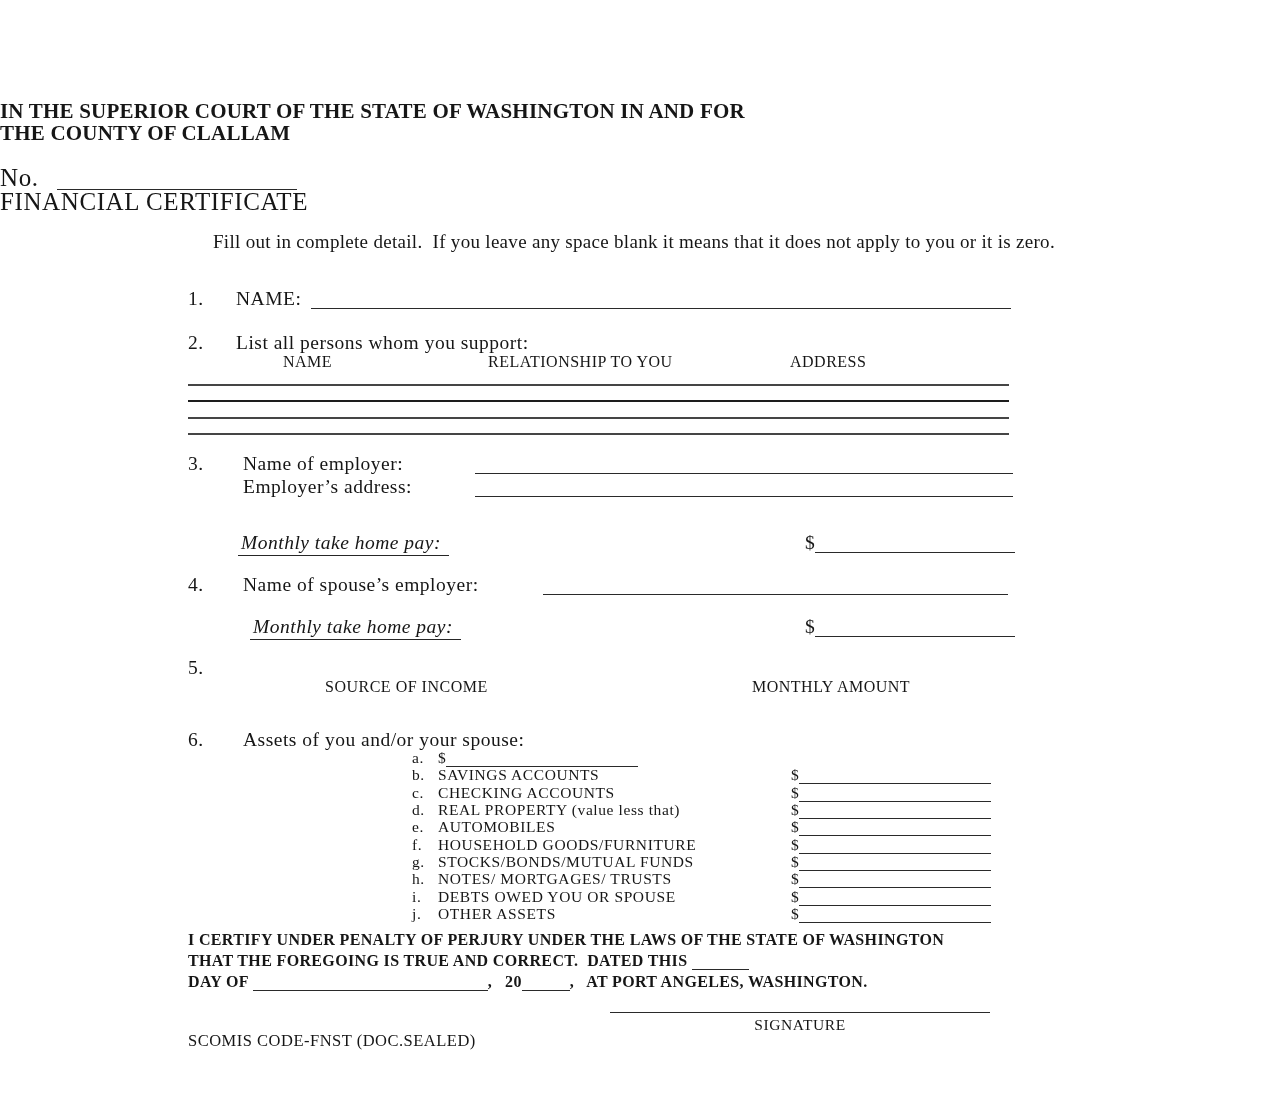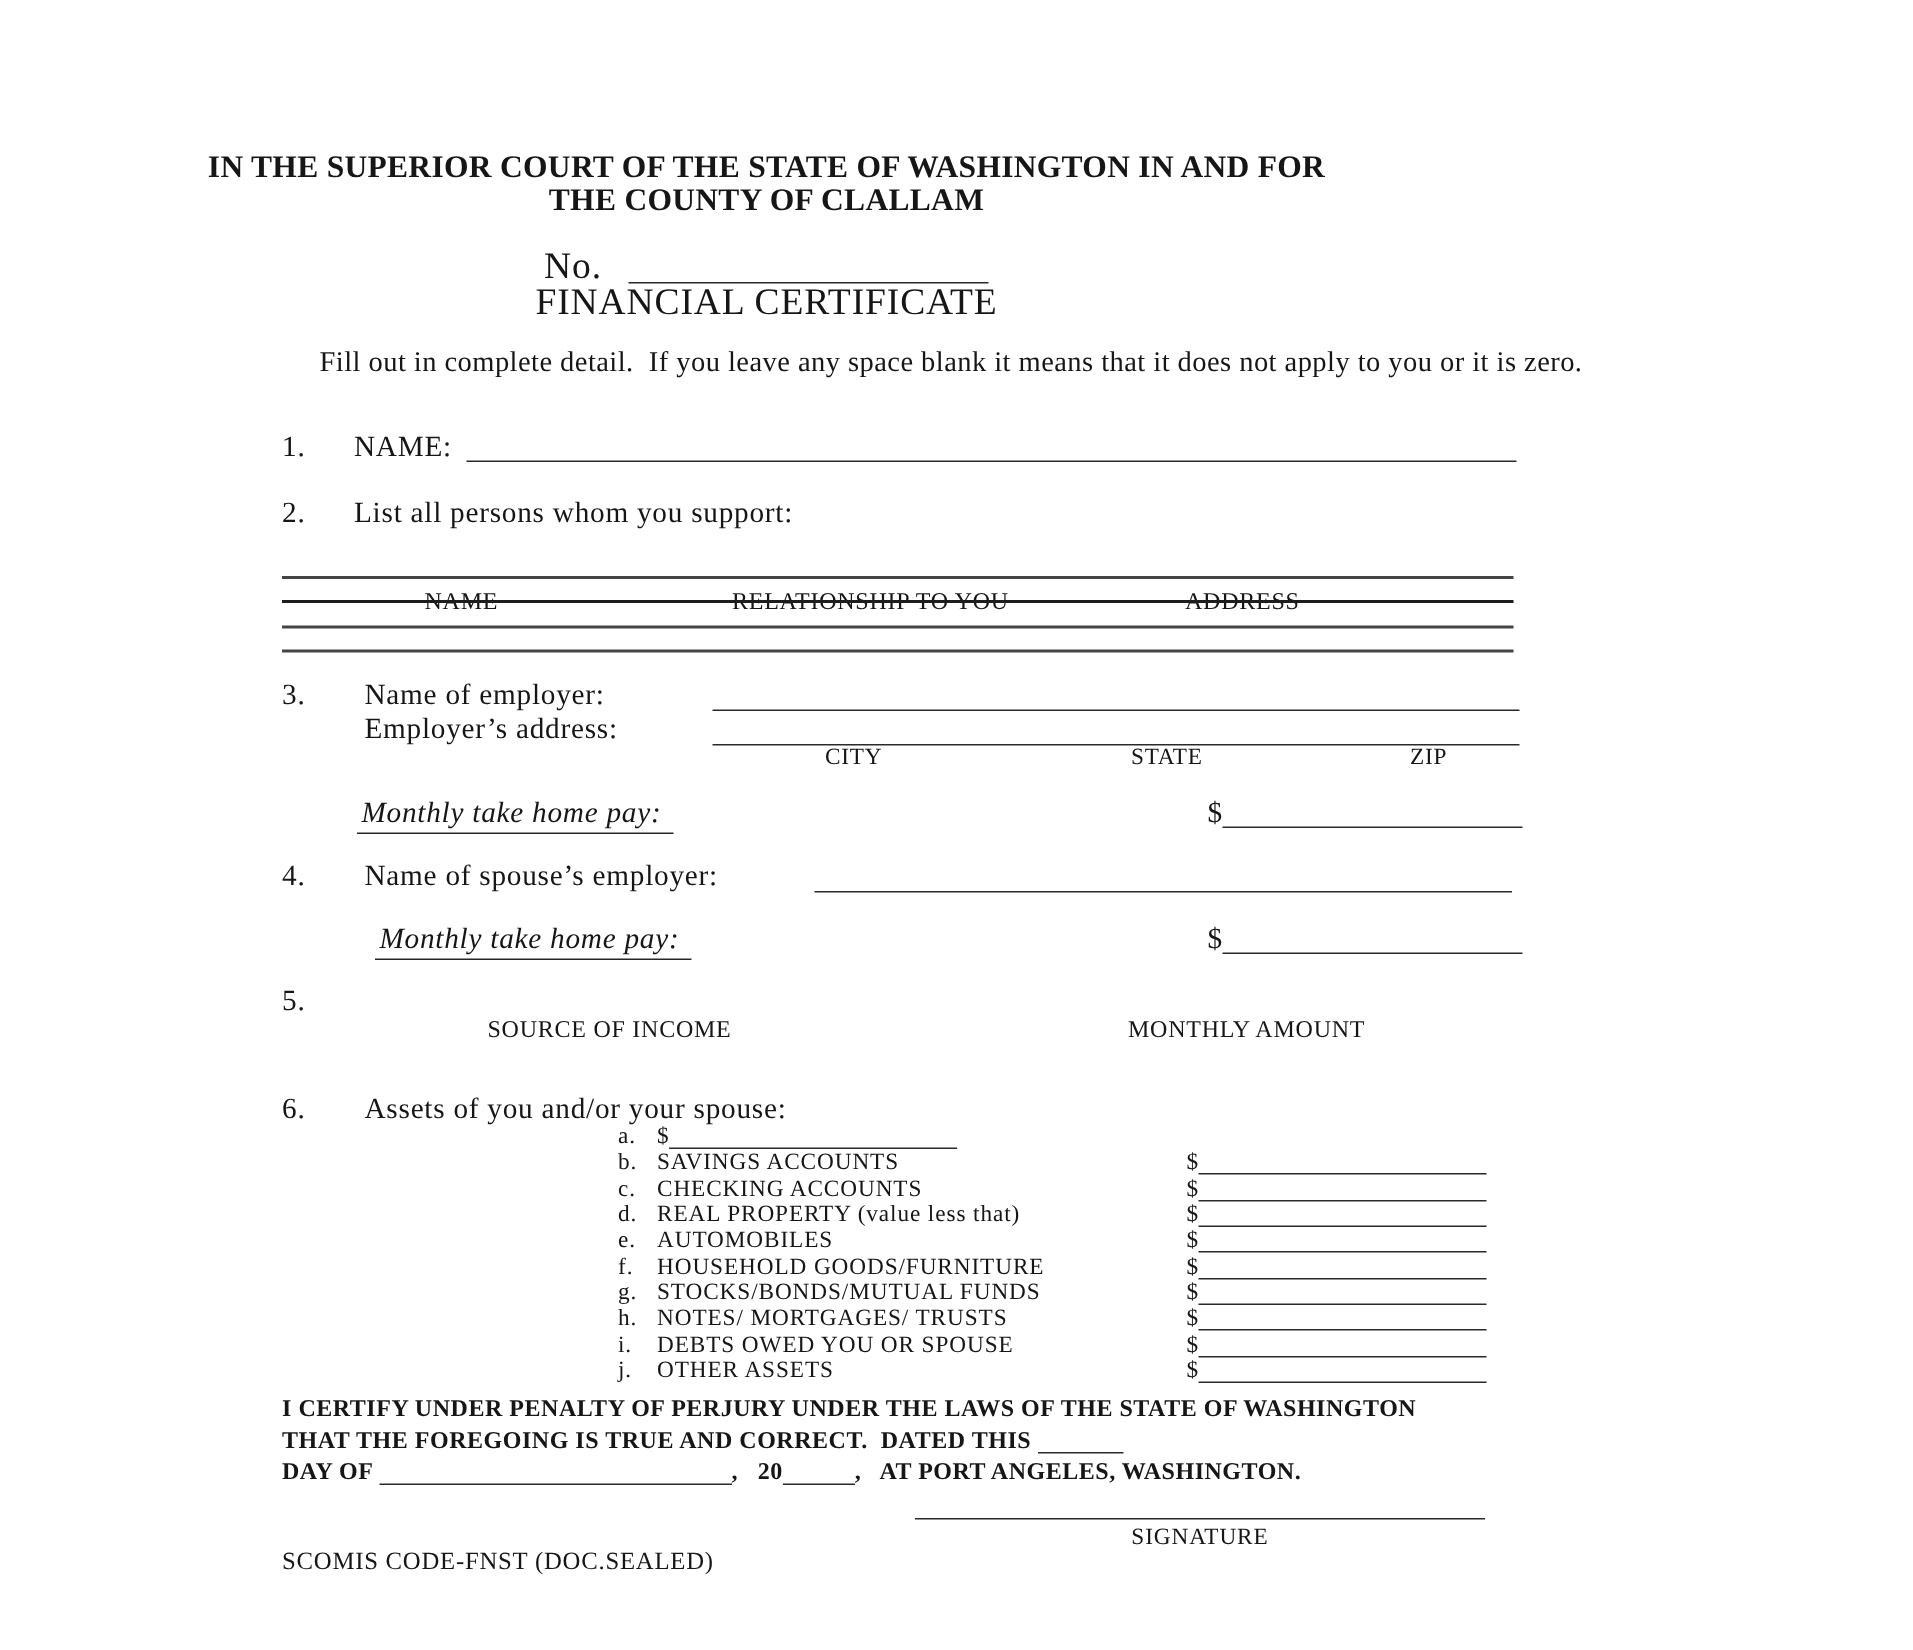--- a/index.html
+++ b/index.html
@@ -13,7 +13,7 @@
     overflow: hidden;
   }
   .abs { position: absolute; }
-  .center { left: 0; width: 1022px; text-align: center; }
+  .center { left: 0; width: 1022px; }
   .title-line { font-weight: bold; font-size: 21px; letter-spacing: 0.2px; }
   .doc-title { font-size: 25px; letter-spacing: 0.6px; }
   .body-line { font-size: 19.5px; letter-spacing: 0.5px; white-space: pre; height: 26px; }

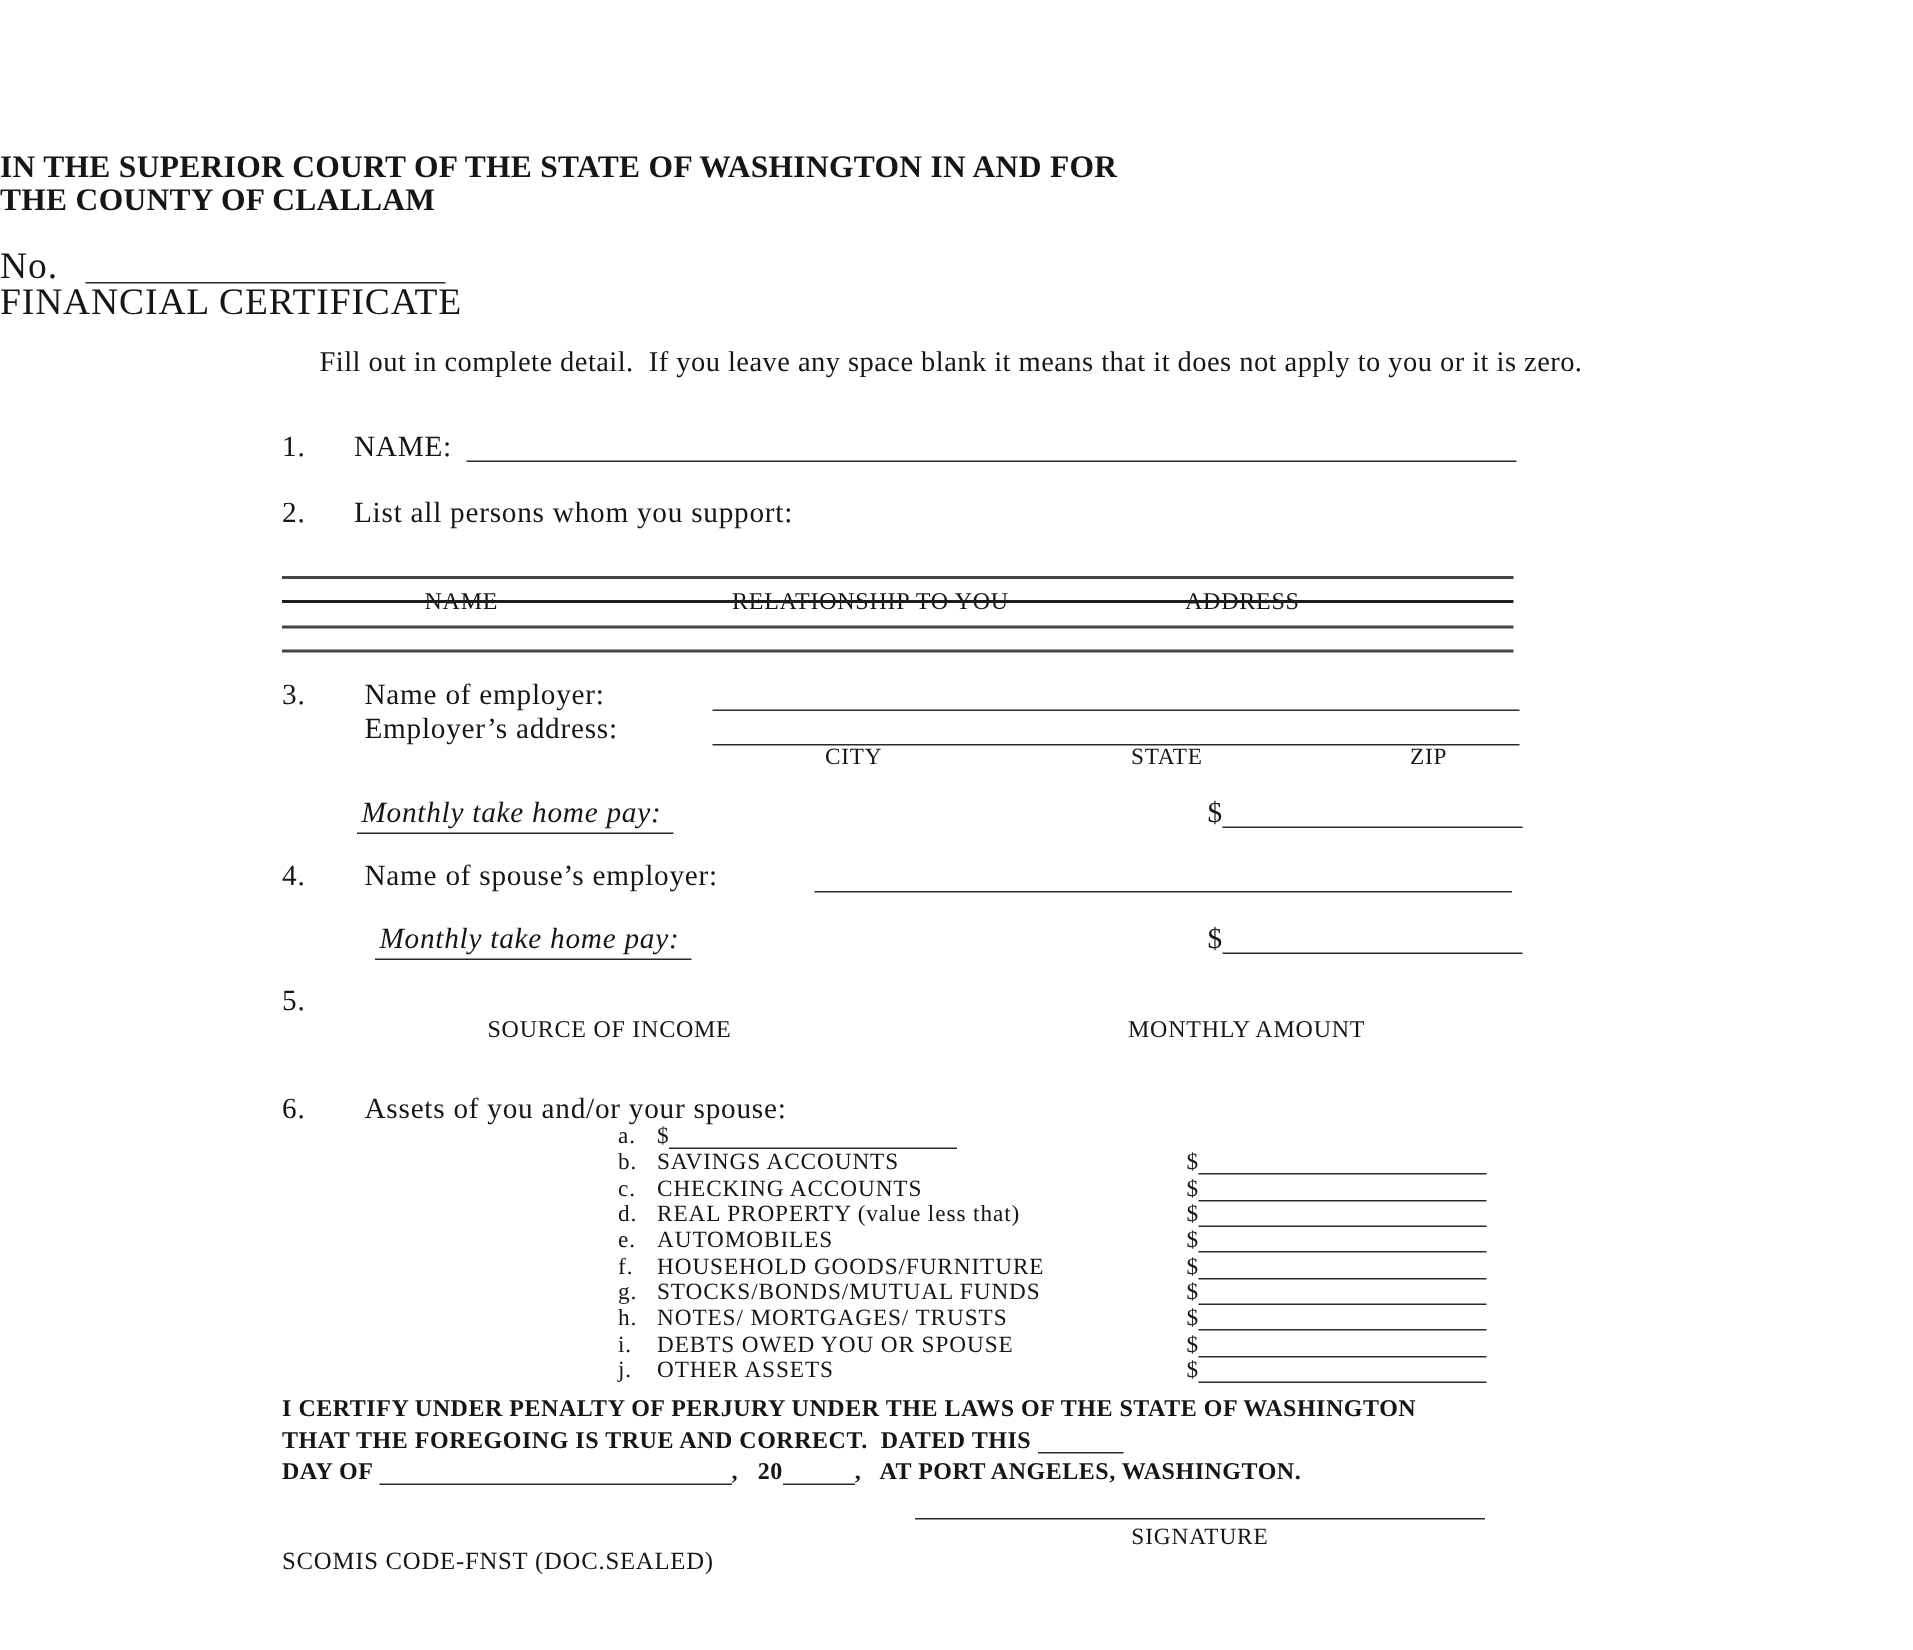--- a/index.html
+++ b/index.html
@@ -70,7 +70,7 @@
   <div class="abs body-line" style="top:288px;left:188px;"><span class="num">1.</span><span>NAME:</span><span class="blank" style="width:700px;margin-left:10px;"></span></div>
 
   <div class="abs body-line" style="top:332px;left:188px;"><span class="num">2.</span><span>List all persons whom you support:</span></div>
-  <div class="abs" style="top:353px;left:0;width:1264px;height:20px;margin-top:40px;">
+  <div class="abs" style="top:353px;left:0;width:1264px;height:20px;">
     <span class="abs colhead" style="left:283px;">NAME</span>
     <span class="abs colhead" style="left:488px;">RELATIONSHIP TO YOU</span>
     <span class="abs colhead" style="left:790px;">ADDRESS</span>

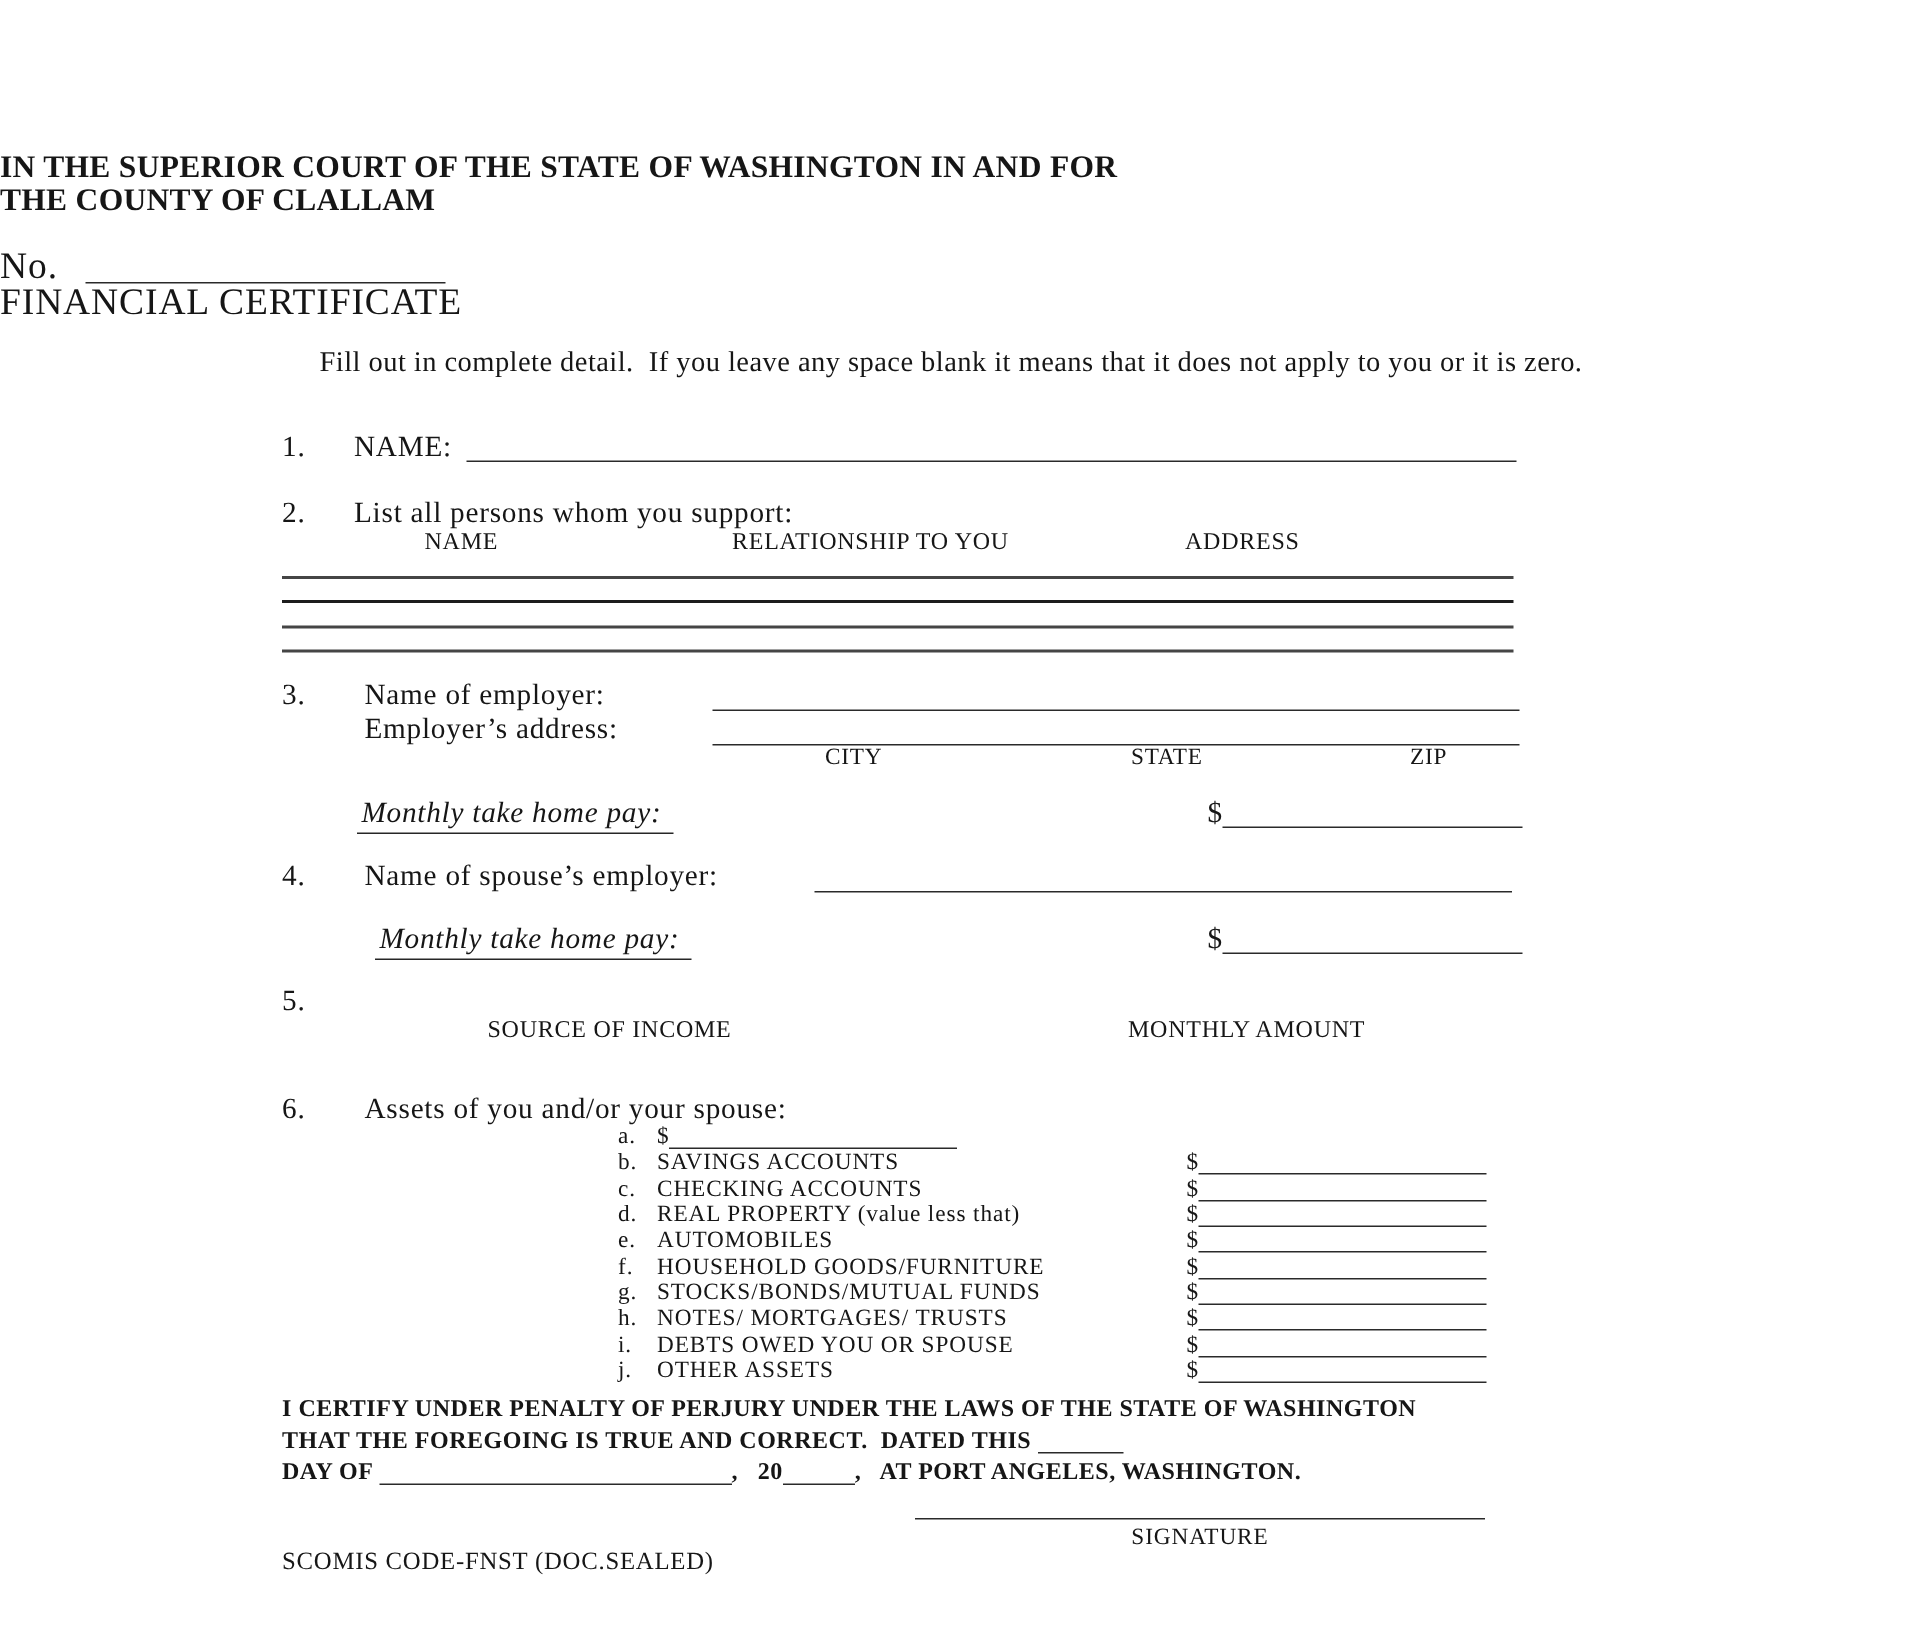--- a/index.html
+++ b/index.html
@@ -88,11 +88,6 @@
   <div class="abs body-line" style="top:476px;left:188px;width:830px;">
     <span class="lbl-abs">Employer’s address:</span>
     <span class="ablank" style="left:287px;width:538px;"></span>
-  </div>
-  <div class="abs" style="top:496px;left:0;width:1275px;height:20px;">
-    <span class="abs smallhead" style="left:550px;">CITY</span>
-    <span class="abs smallhead" style="left:754px;">STATE</span>
-    <span class="abs smallhead" style="left:940px;">ZIP</span>
   </div>
   <div class="abs" style="top:532px;left:238px;width:790px;height:26px;">
     <span class="pay-label">Monthly take home pay:</span>

